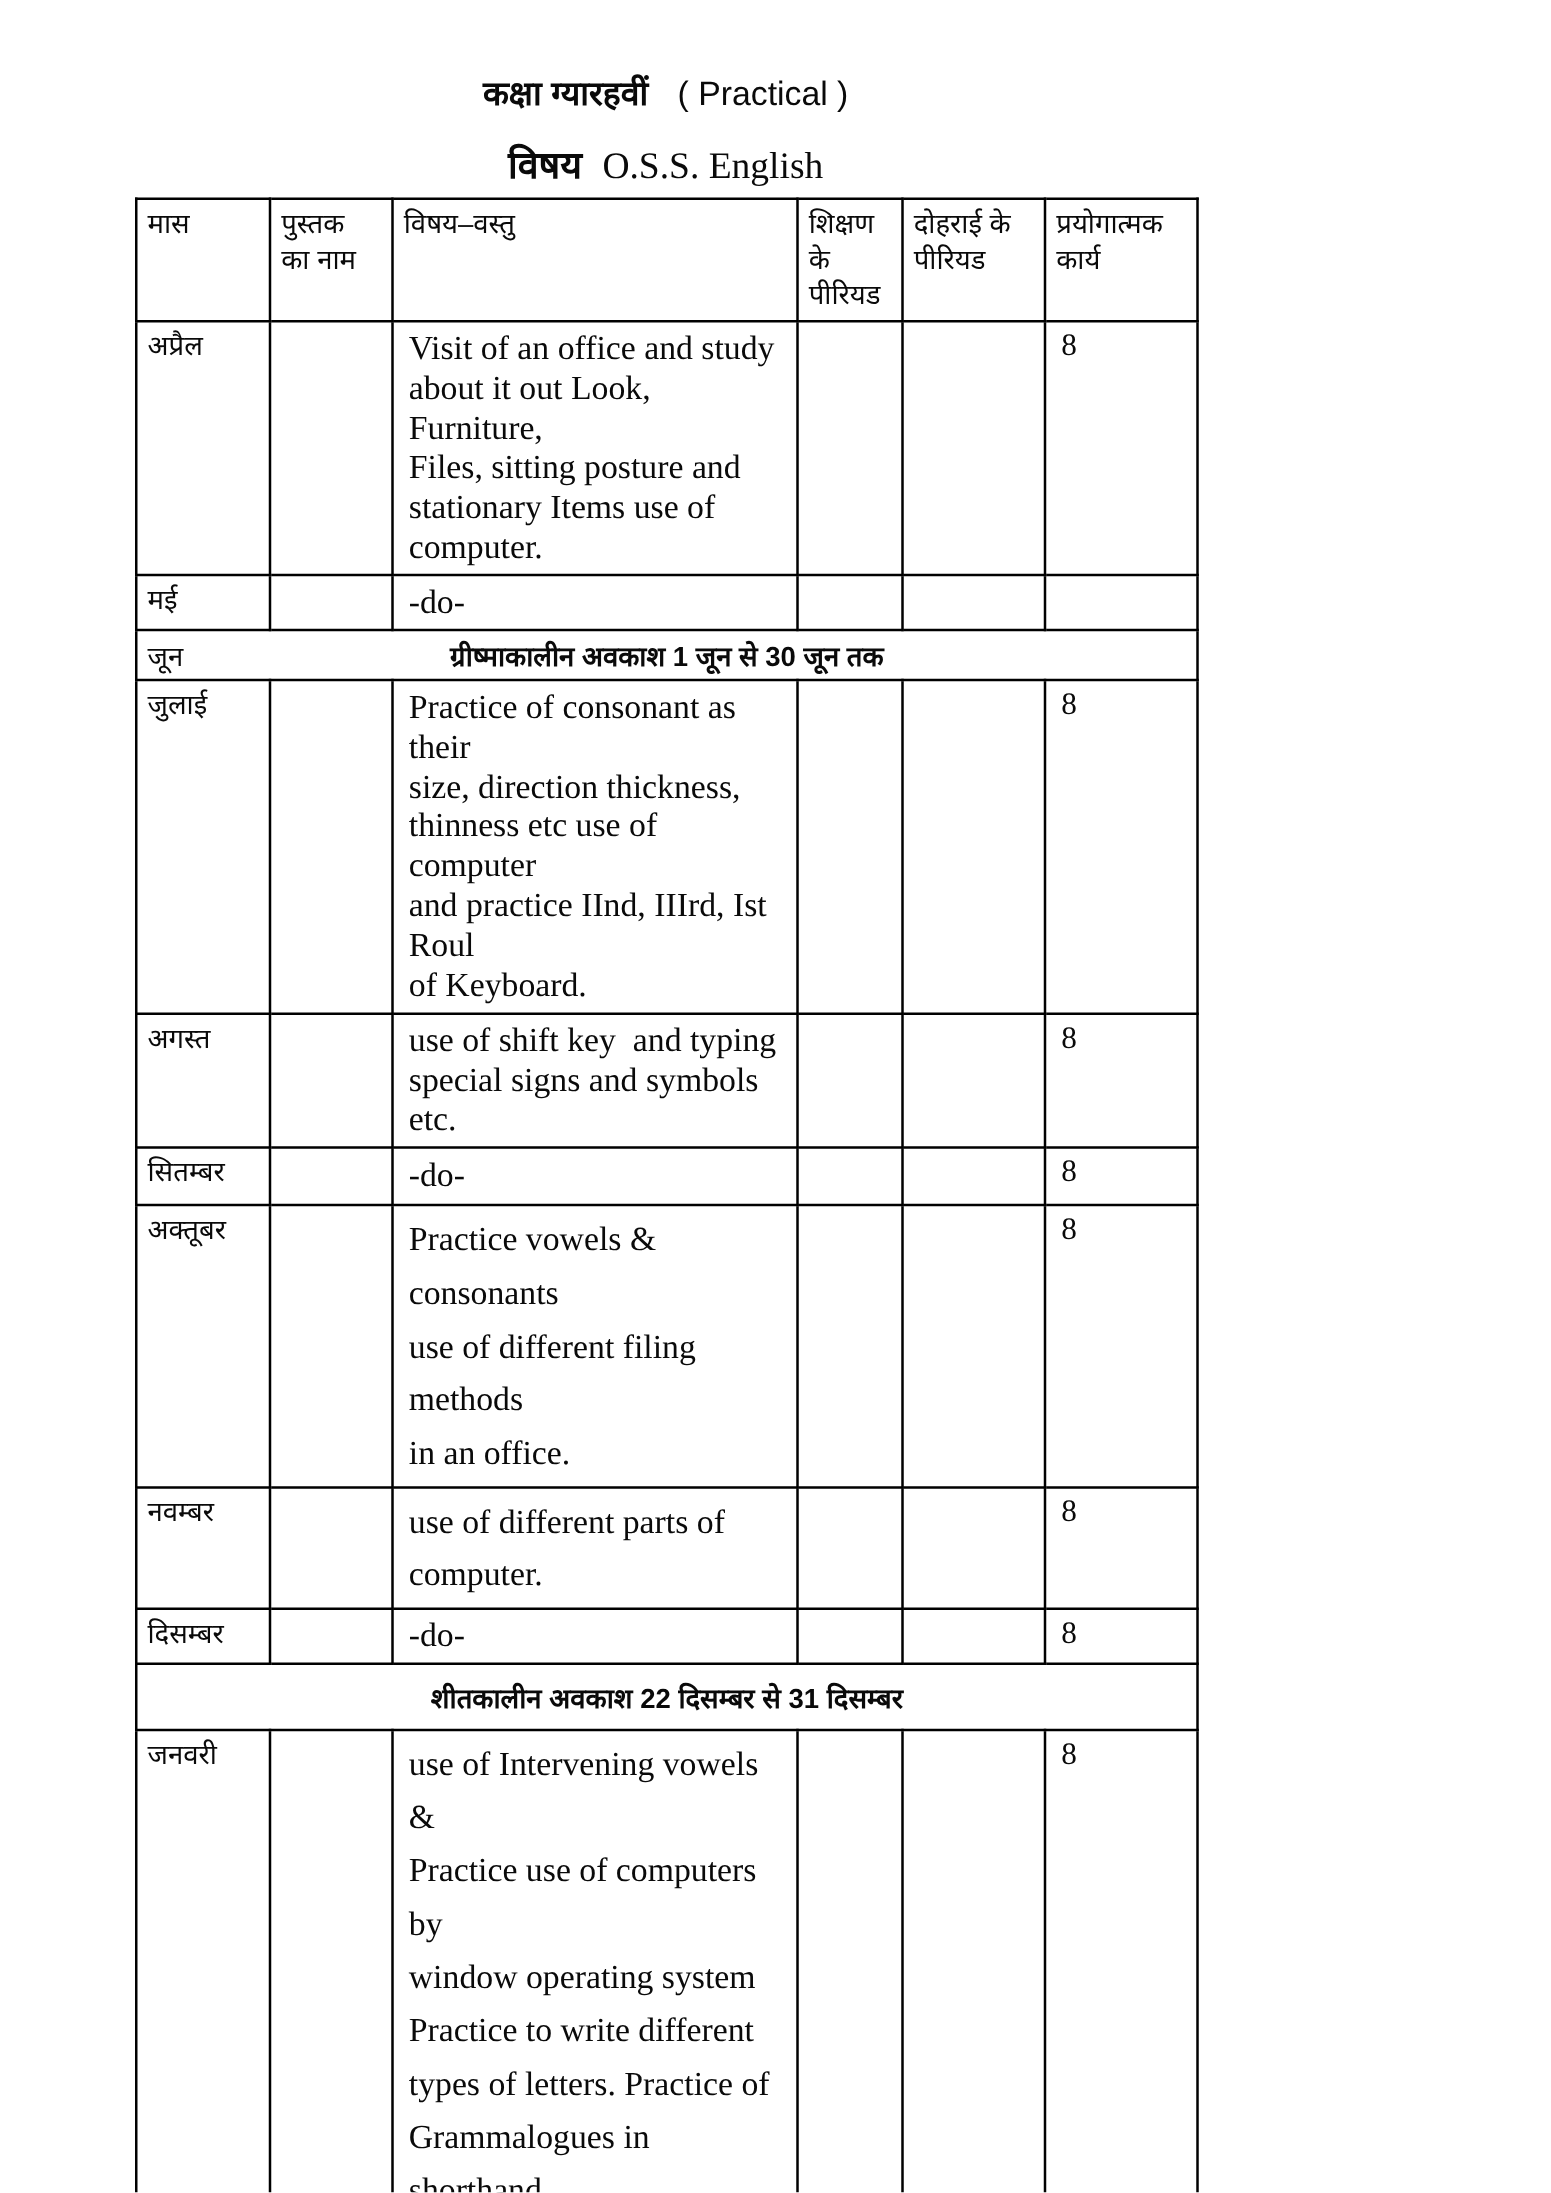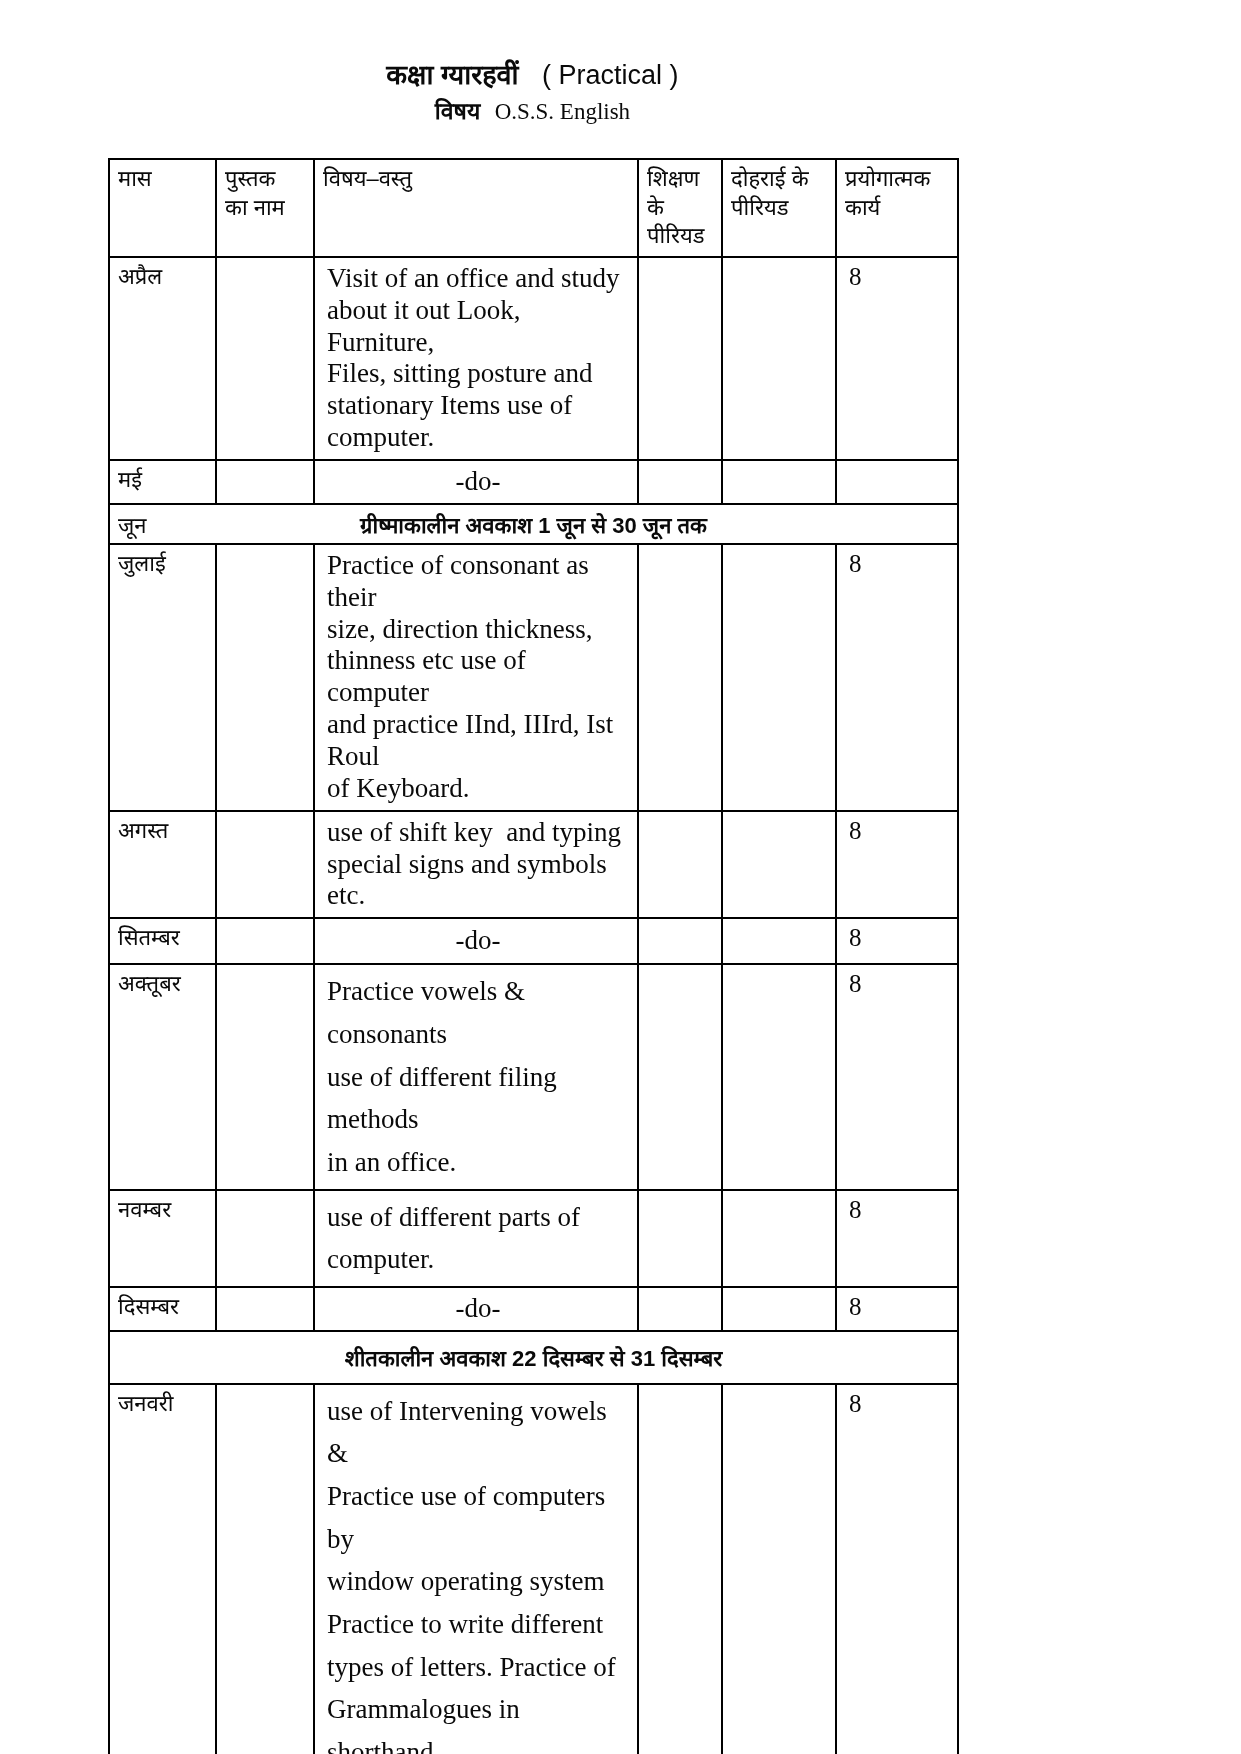--- a/index.html
+++ b/index.html
@@ -21,7 +21,7 @@
     line-height:1.3;
   }
   .title-line1{font-size:27px;}
-  .title-line2{font-size:23px;margin-top:4px;}
+  .title-line2{font-size:30px;margin-top:20px;}
   .hindi-bold{font-family:"Liberation Sans", sans-serif;font-weight:700;}
   .latin-sans{font-family:"Liberation Sans", sans-serif;font-weight:400;margin-left:16px;}
   .latin-serif{font-family:"Liberation Serif","DejaVu Serif",serif;font-weight:400;margin-left:8px;}

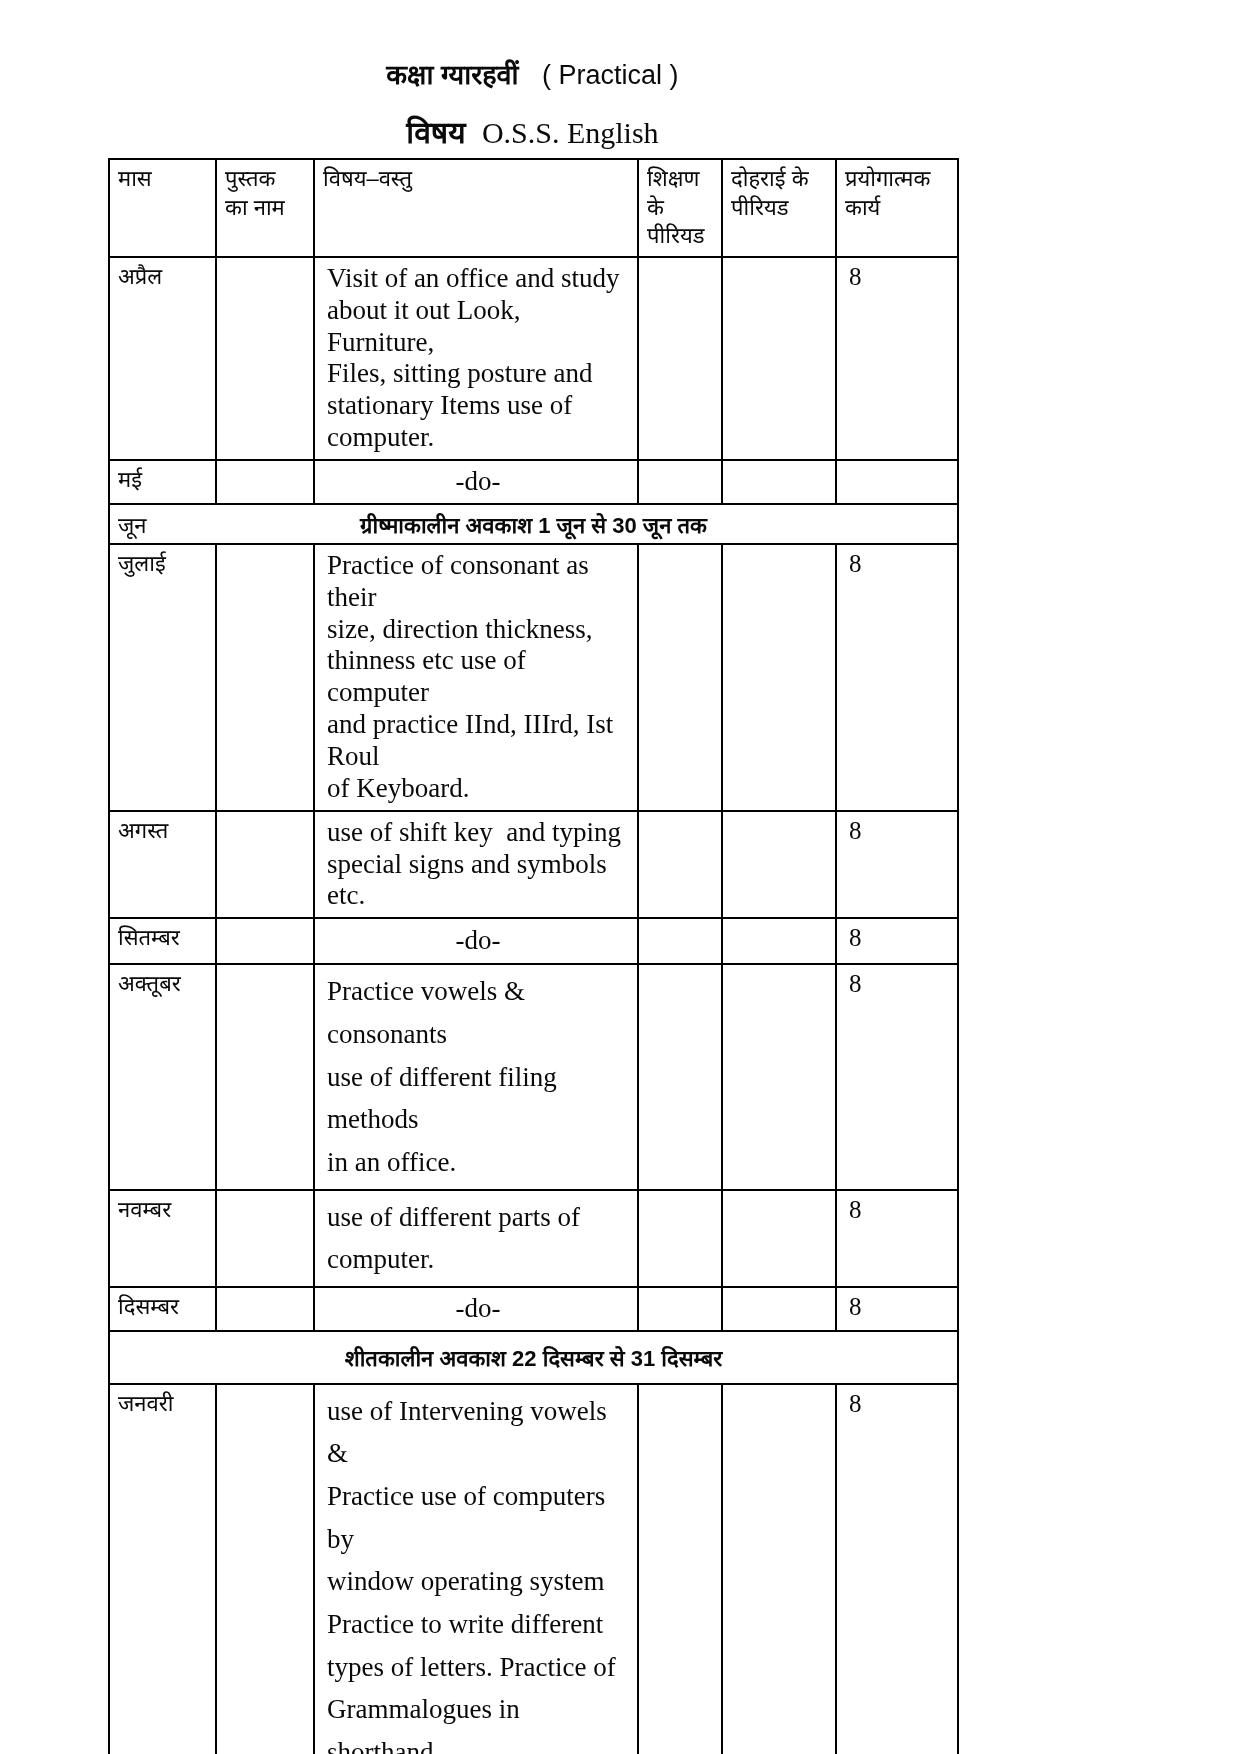--- a/index.html
+++ b/index.html
@@ -76,7 +76,7 @@
   }
   td.content-cell.spacing-normal{line-height:1.18;}
   td.content-cell.spacing-wide{line-height:1.58;}
-  td.content-cell.align-center{text-align:center;vertical-align:middle;white-space:normal;font-family:Liberation Serif, serif;}
+  td.content-cell.align-center{text-align:left;vertical-align:middle;white-space:normal;font-family:Liberation Serif, serif;}
   td.practical-cell{
     font-family:"Liberation Serif","DejaVu Serif",serif;
     font-size:25px;

